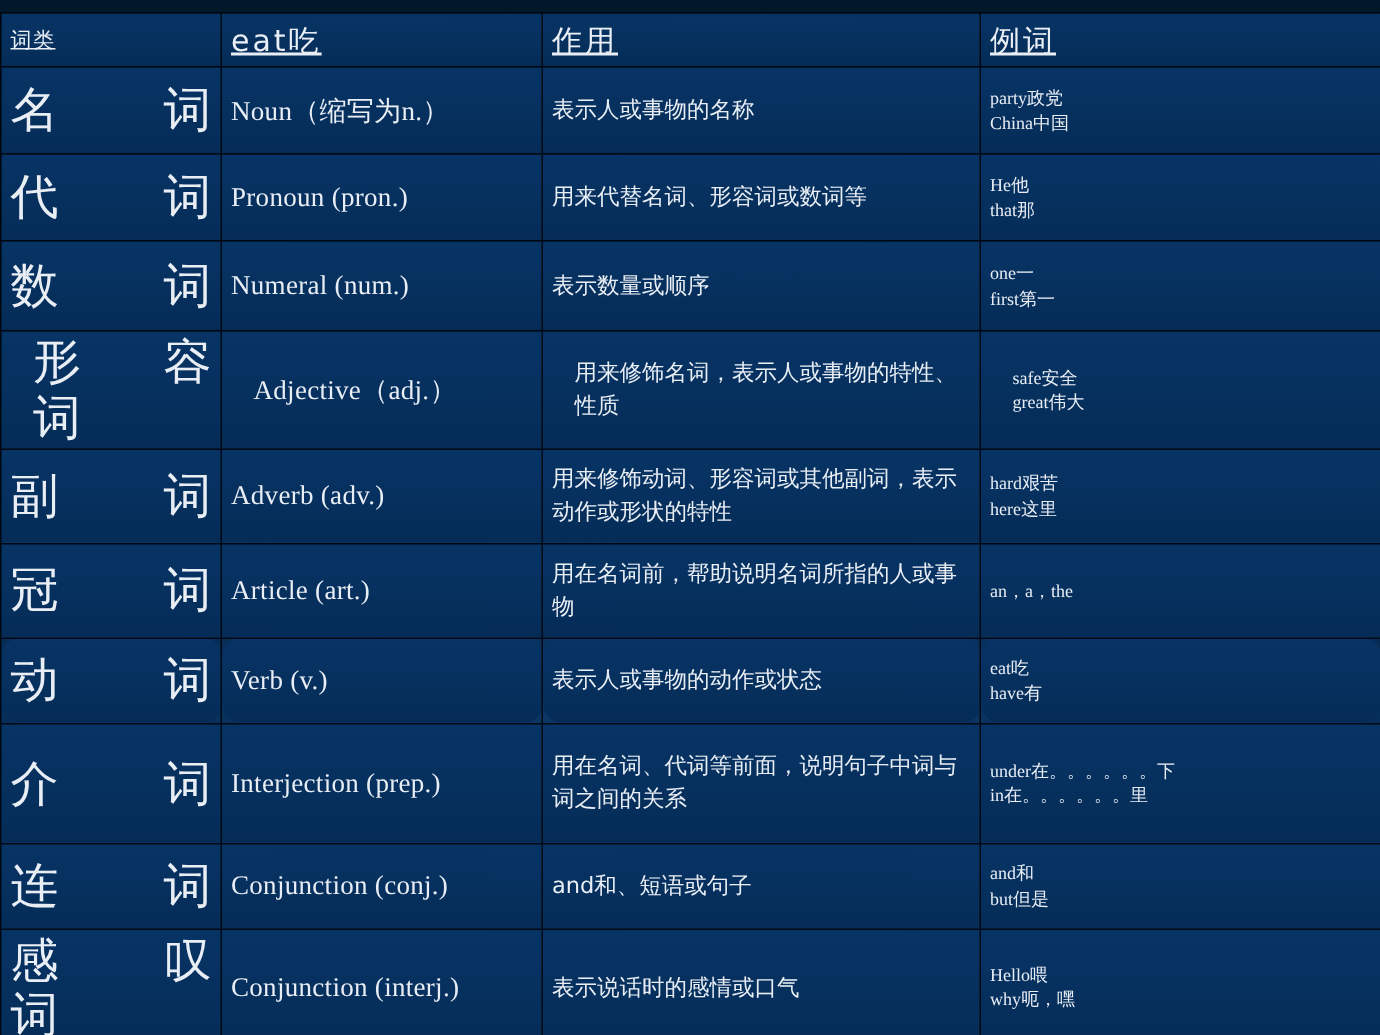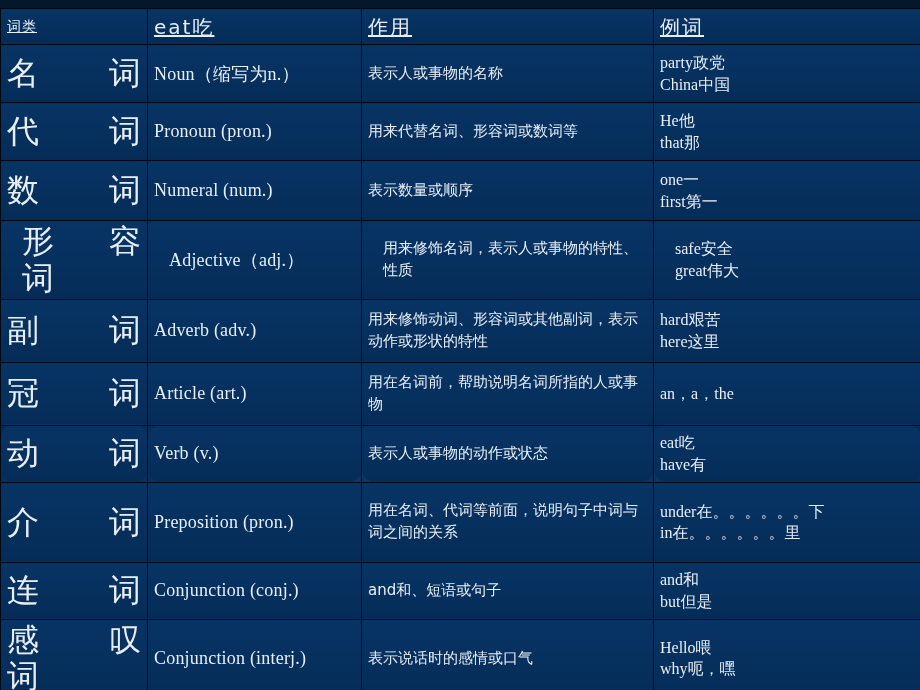--- a/index.html
+++ b/index.html
@@ -115,7 +115,7 @@
 
   
   td.ex-cell {
-    font-size: 16px;
+    font-size: 12px;
     font-family: "Liberation Serif", serif;
     color: #e4eaf2;
     line-height: 1.35;

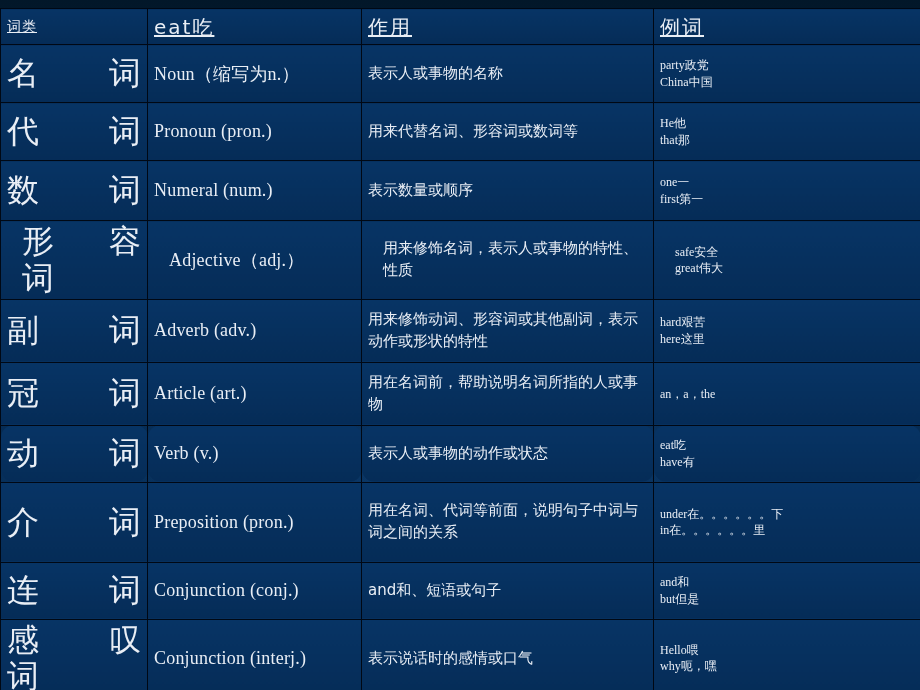--- a/index.html
+++ b/index.html
@@ -244,7 +244,7 @@
         <td class="type-cell">
             <span>介　　词</span>
           </td>
-        <td class="eng-cell">Preposition (pron.)</td>
+        <td class="eng-cell">Interjection (prep.)</td>
         <td class="role-cell">用在名词、代词等前面，说明句子中词与词之间的关系</td>
         <td class="ex-cell">
           <span class="ex-line">under在。。。。。。下</span>

